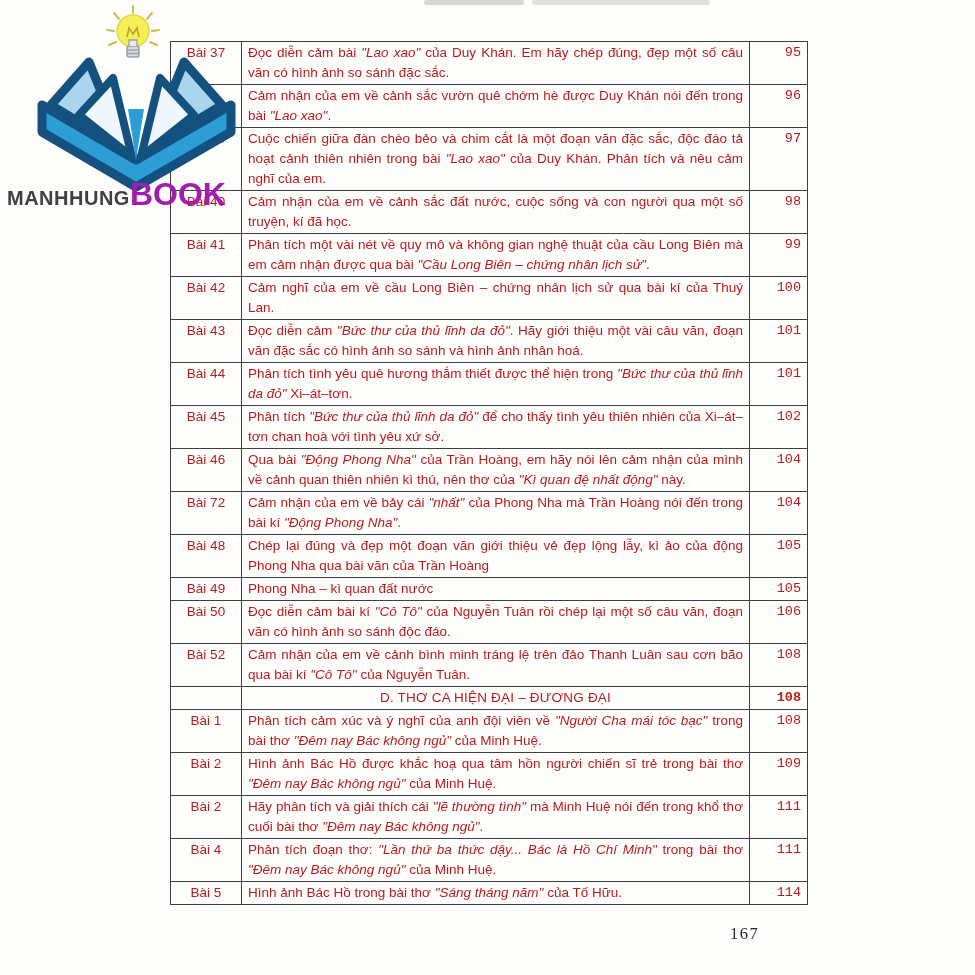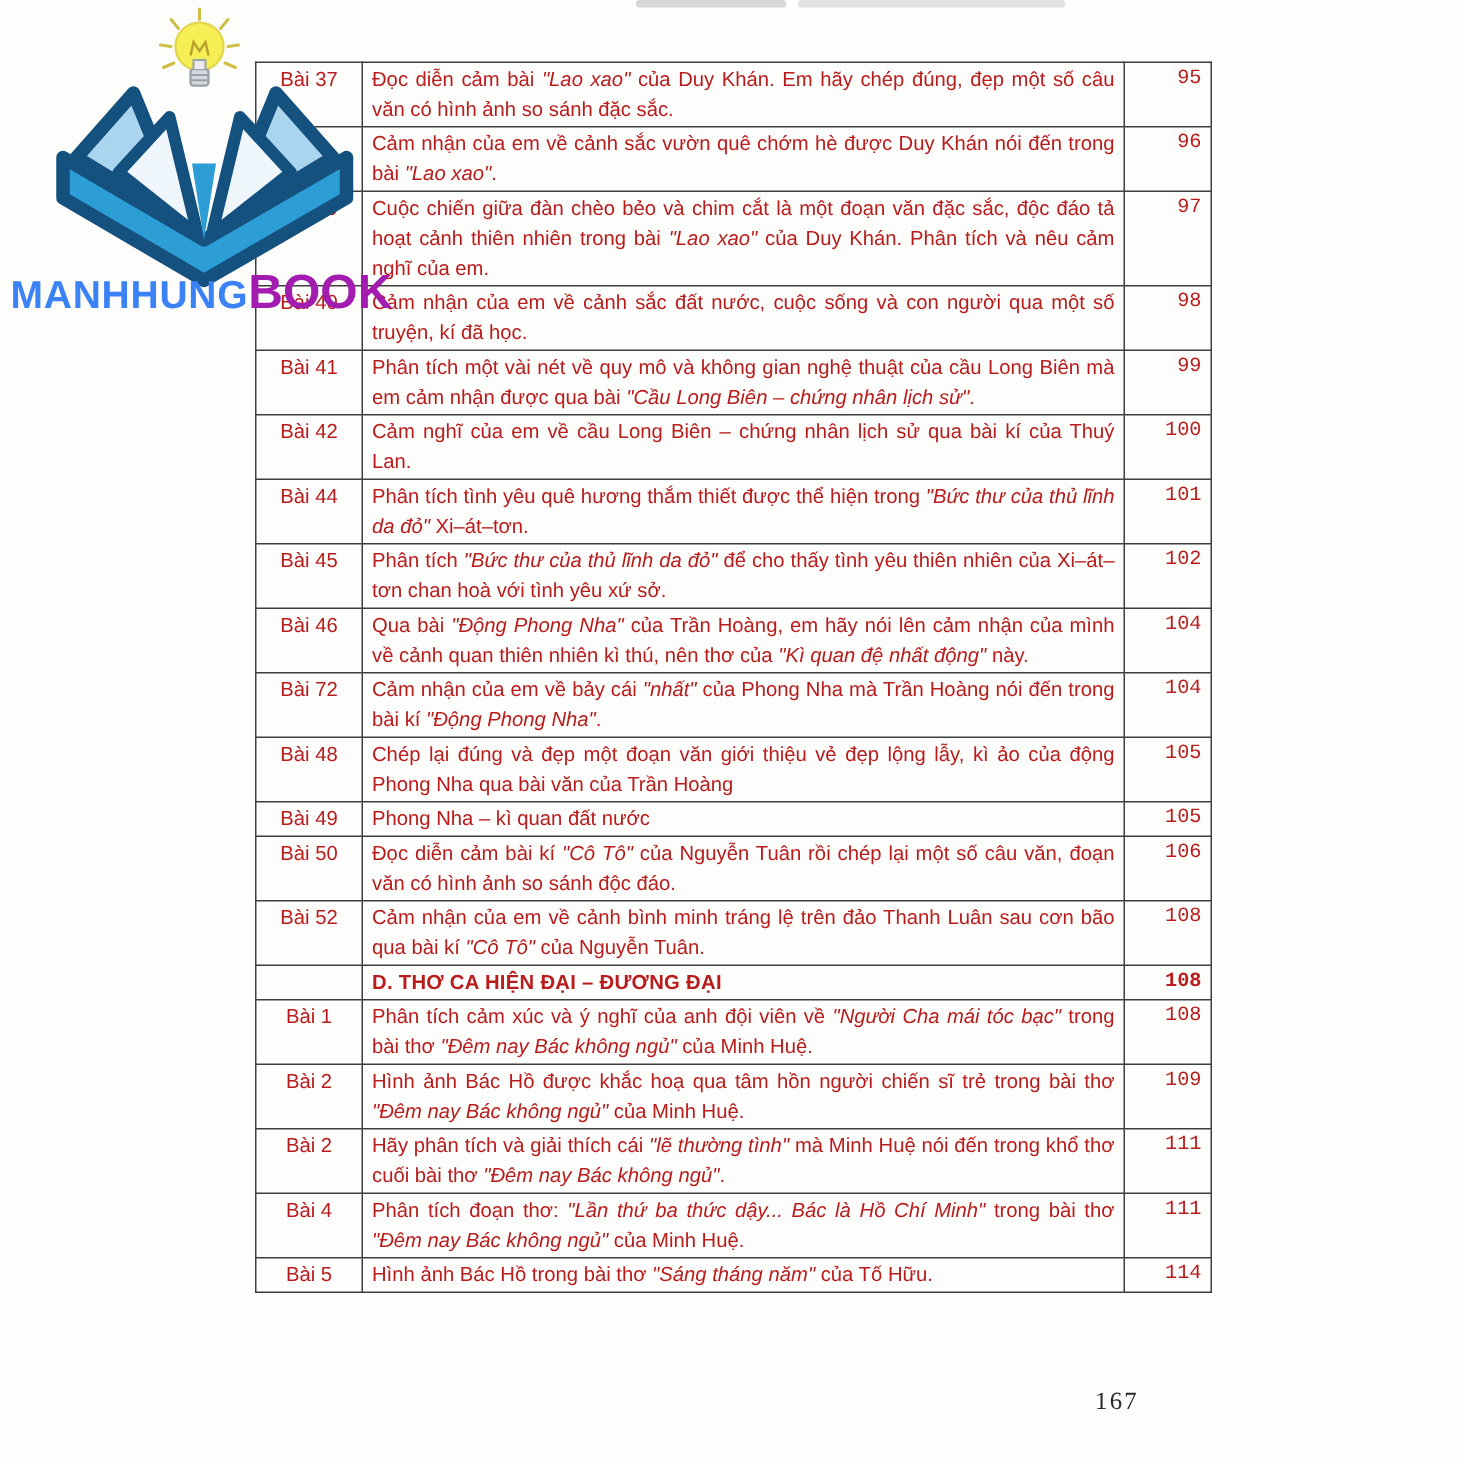--- a/index.html
+++ b/index.html
@@ -55,7 +55,7 @@
     position:absolute;left:7px;top:176px;white-space:nowrap;
     font-weight:bold;
   }
-  .brand-main{font-size:26px;color:#3b82f6;letter-spacing:.5px;}
+  .brand-main{font-size:20px;color:#404040;letter-spacing:.5px;}
   .brand-suffix{font-size:32px;color:#a21caf;letter-spacing:0;font-weight:800;}
 </style>
 </head>

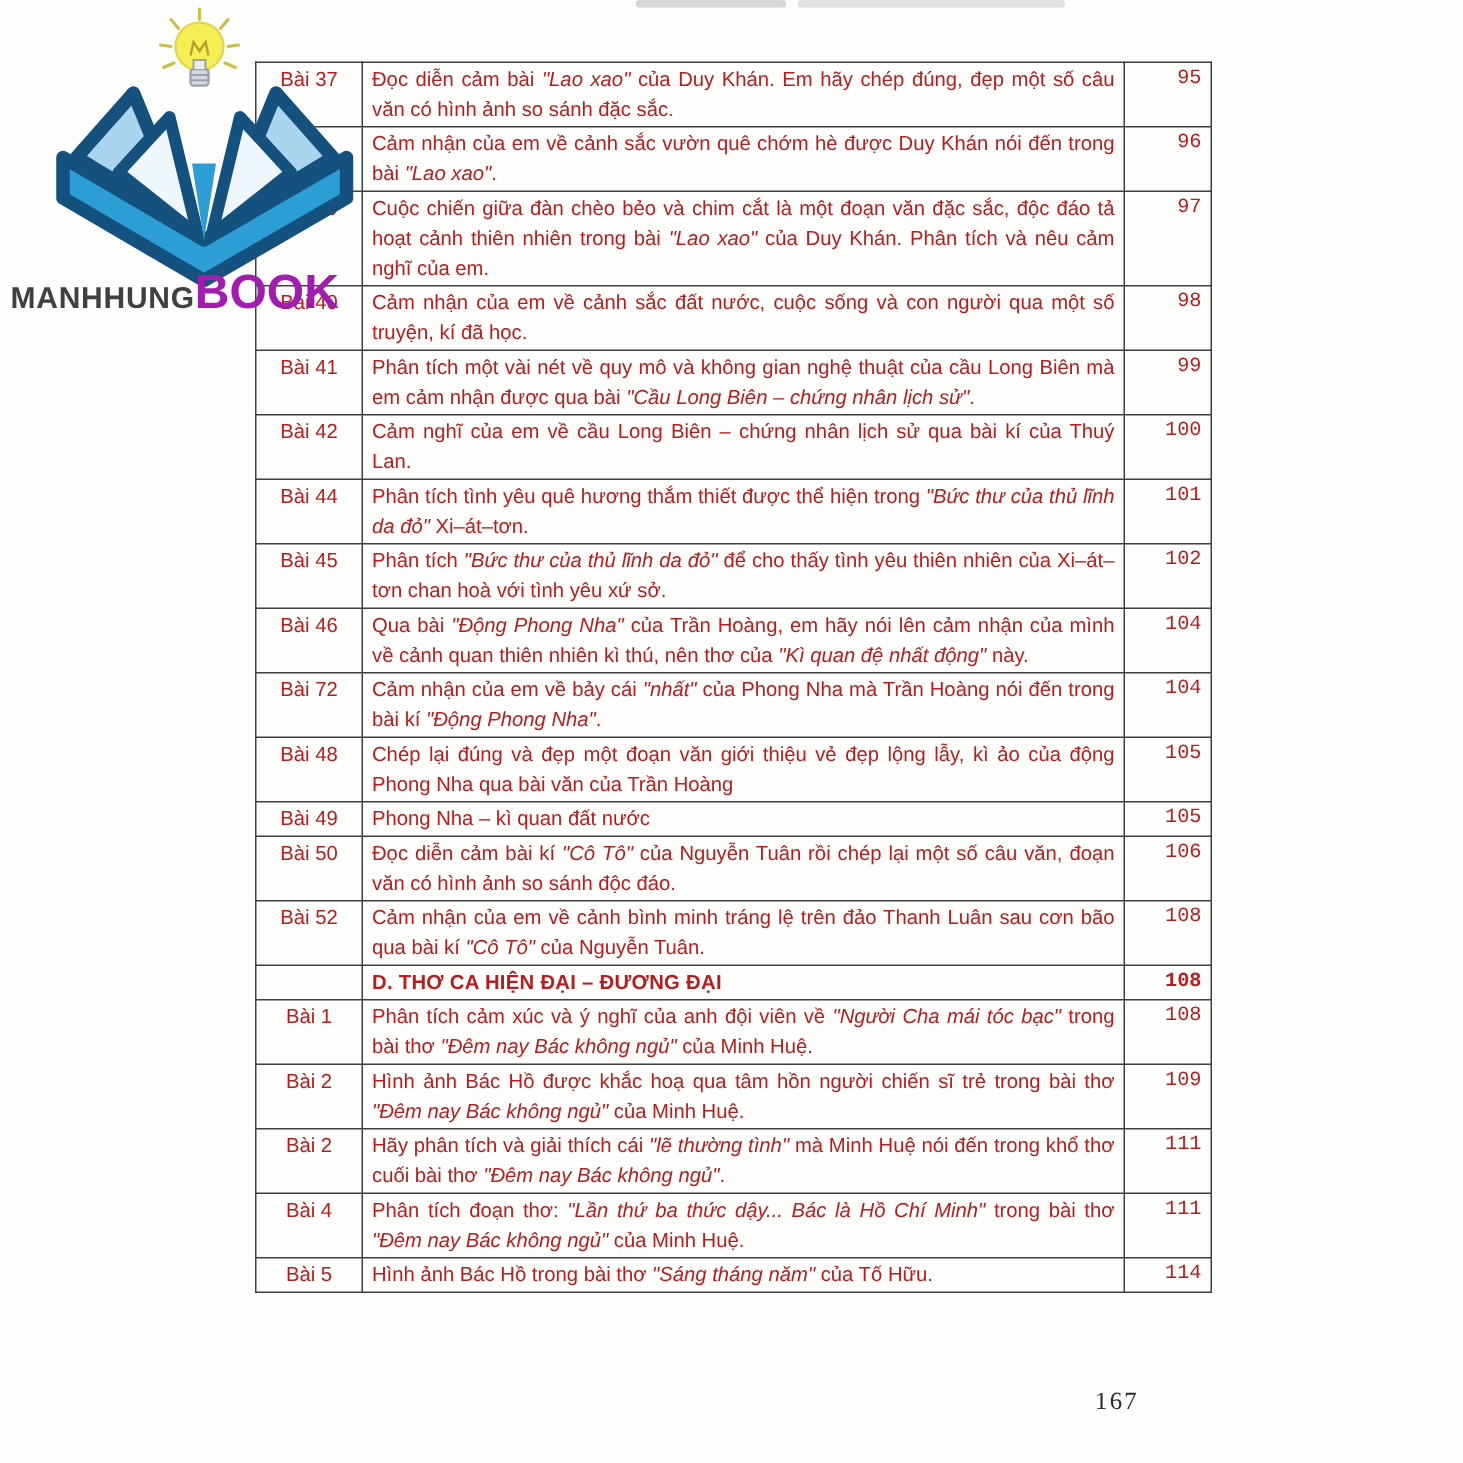--- a/index.html
+++ b/index.html
@@ -97,6 +97,11 @@
           <td class="c-label">Bài 42</td>
           <td class="c-text">Cảm nghĩ của em về cầu Long Biên – chứng nhân lịch sử qua bài kí của Thuý Lan.</td>
           <td class="c-page">100</td>
+        </tr>
+        <tr class="">
+          <td class="c-label">Bài 43</td>
+          <td class="c-text">Đọc diễn cảm <i>"Bức thư của thủ lĩnh da đỏ"</i>. Hãy giới thiệu một vài câu văn, đoạn văn đặc sắc có hình ảnh so sánh và hình ảnh nhân hoá.</td>
+          <td class="c-page">101</td>
         </tr>
         <tr class="">
           <td class="c-label">Bài 44</td>

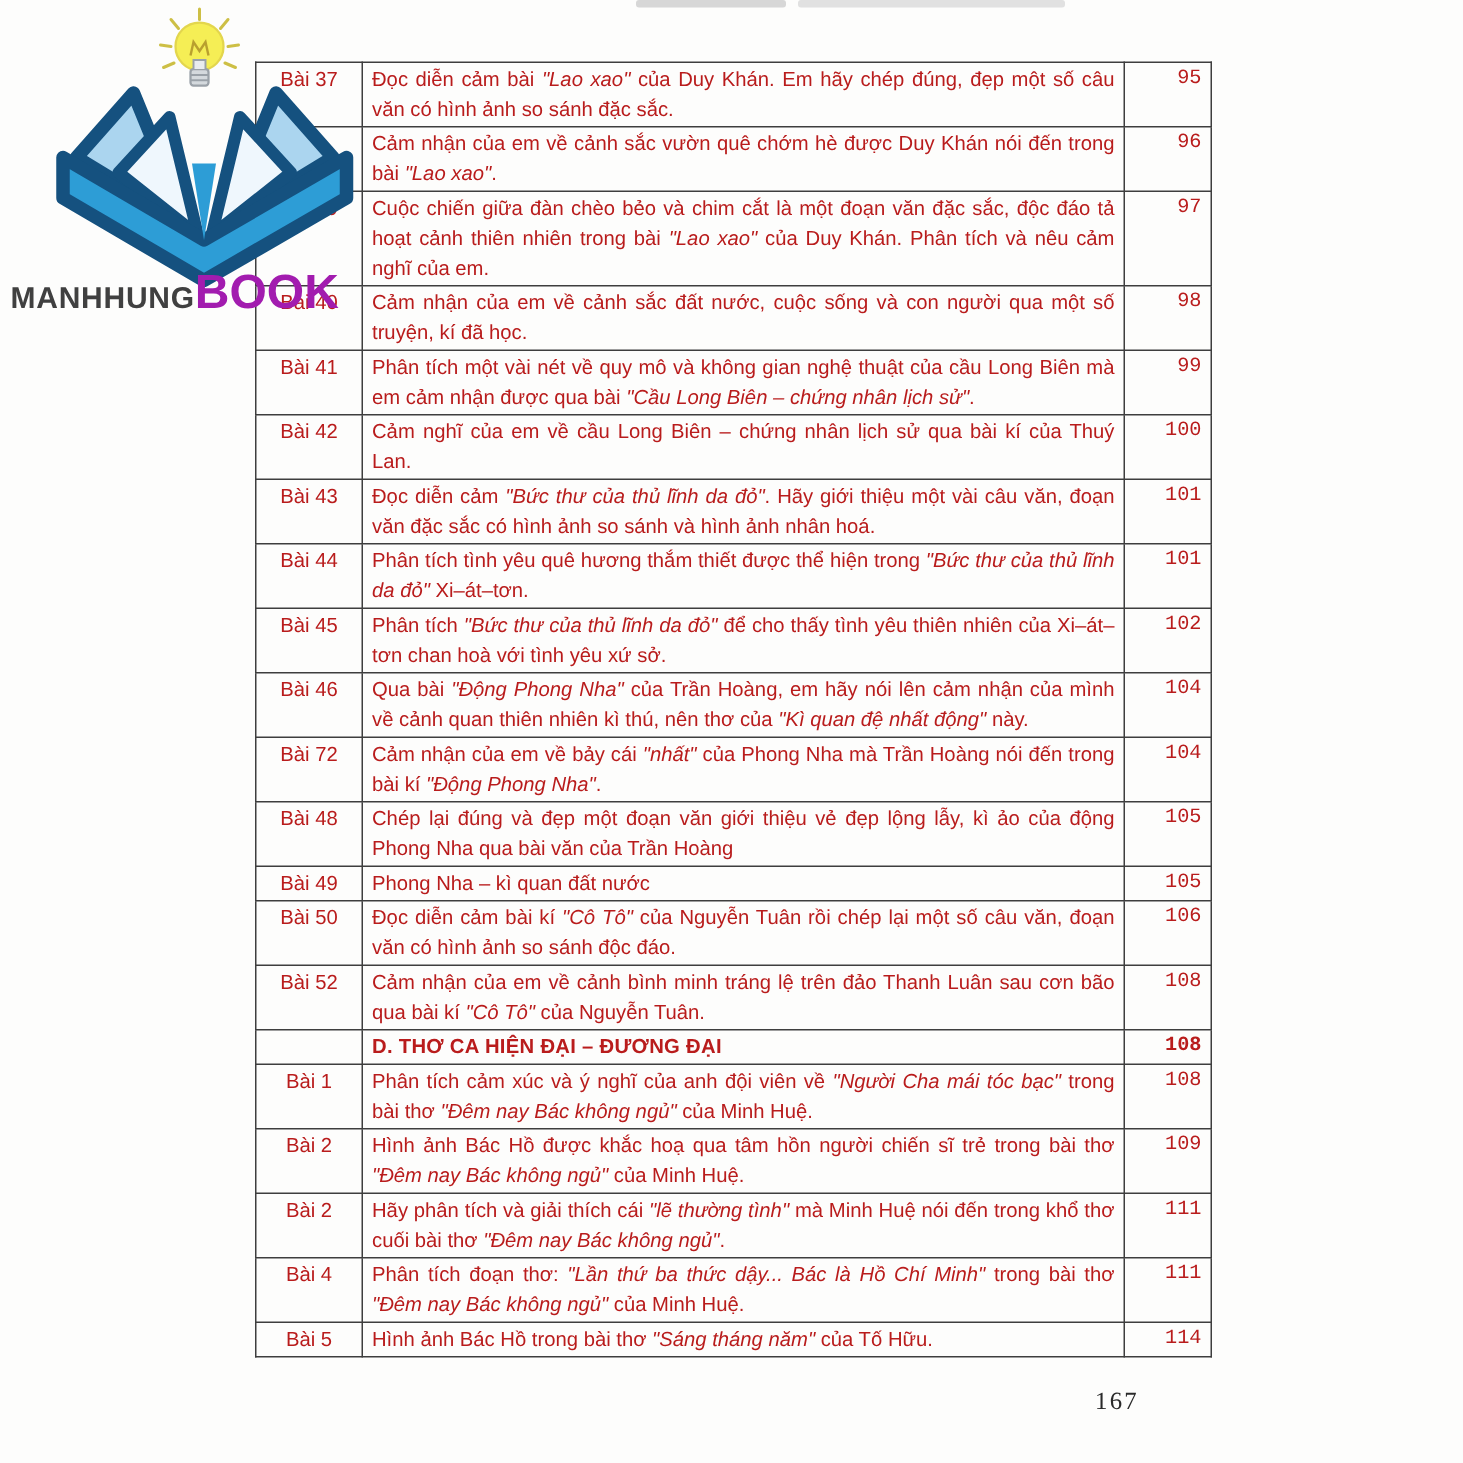--- a/index.html
+++ b/index.html
@@ -36,7 +36,7 @@
   td.c-label{width:58px;text-align:center;vertical-align:middle;padding:1px 2px;white-space:nowrap;}
   td.c-text{width:495px;text-align:justify;padding:1px 9px 2px 10px;}
   td.c-page{width:45px;text-align:right;padding:1px 8px 1px 2px;font-family:Liberation Mono, monospace;}
-  tr.section td.c-text{text-align:left;font-weight:bold;letter-spacing:.2px;}
+  tr.section td.c-text{text-align:center;font-weight:normal;letter-spacing:.2px;}
   tr.section td.c-page{font-weight:bold;}
   td.c-text i{font-style:italic;}
 

